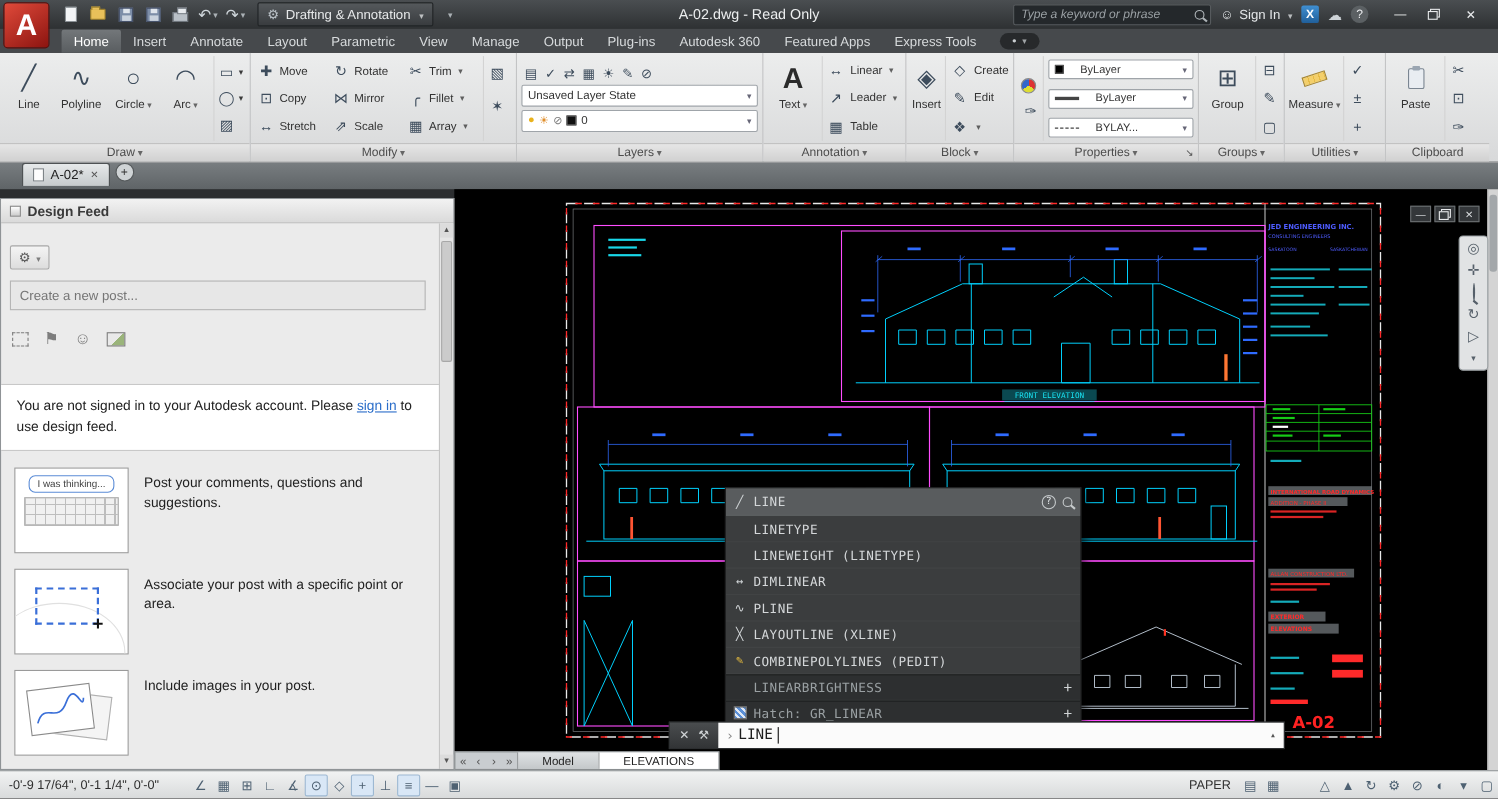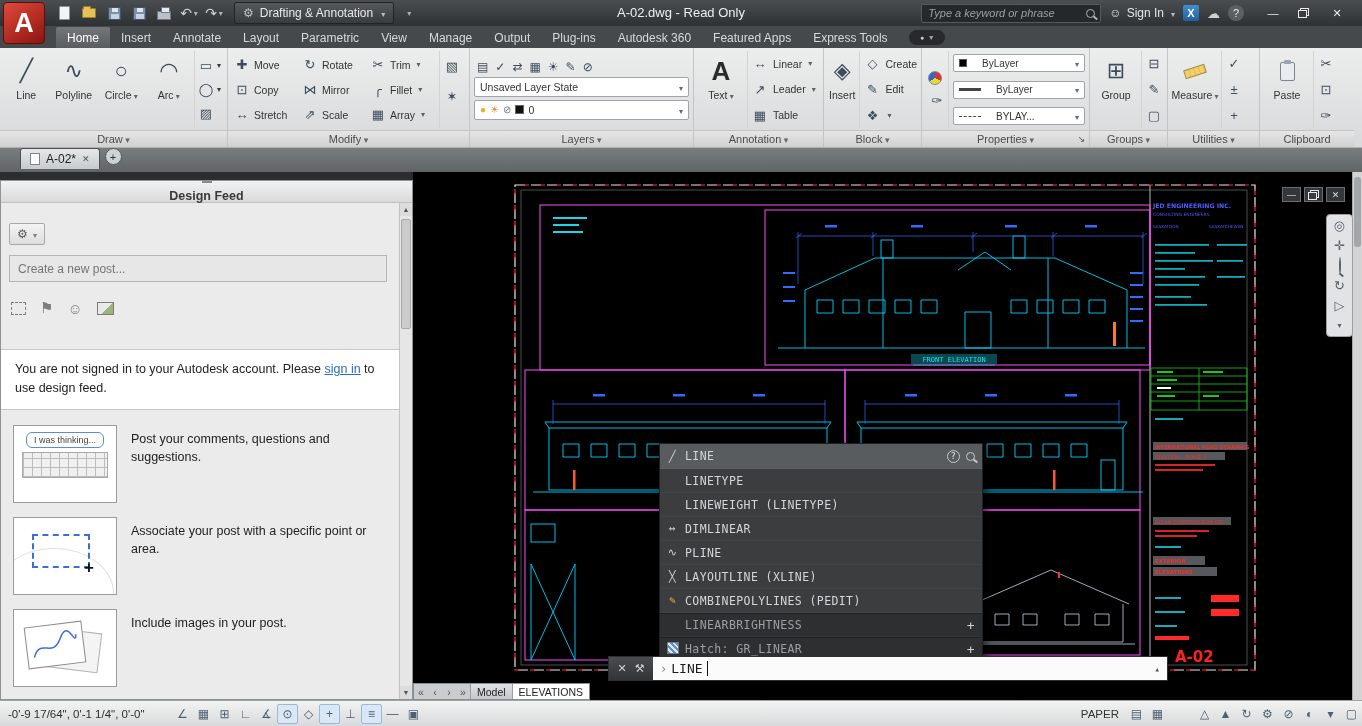--- a/index.html
+++ b/index.html
@@ -126,7 +126,7 @@
   
   .palette { position:absolute; left:0; top:180px; width:413px; height:520px; background:#ebebeb; border:1px solid #8f9396; z-index:8; }
   .feed-header { height:22px; background:linear-gradient(#f2f2f2,#dadada); border-bottom:1px solid #bfbfbf;
-    display:flex; align-items:center; gap:6px; padding:0 8px; font-size:12.5px; font-weight:bold; color:#3a3a3a;flex-direction:column; }
+    display:flex; align-items:center; gap:6px; padding:0 8px; font-size:12.5px; font-weight:bold; color:#3a3a3a; }
   .palico { width:10px; height:10px; border:1px solid #8a8a8a; background:linear-gradient(#fff,#ccc); }
   .feed-body { position:absolute; left:0; top:22px; right:13px; bottom:0; }
   .gearbtn { position:absolute; left:8px; top:20px; width:36px; height:22px; background:linear-gradient(#f4f4f4,#ddd);

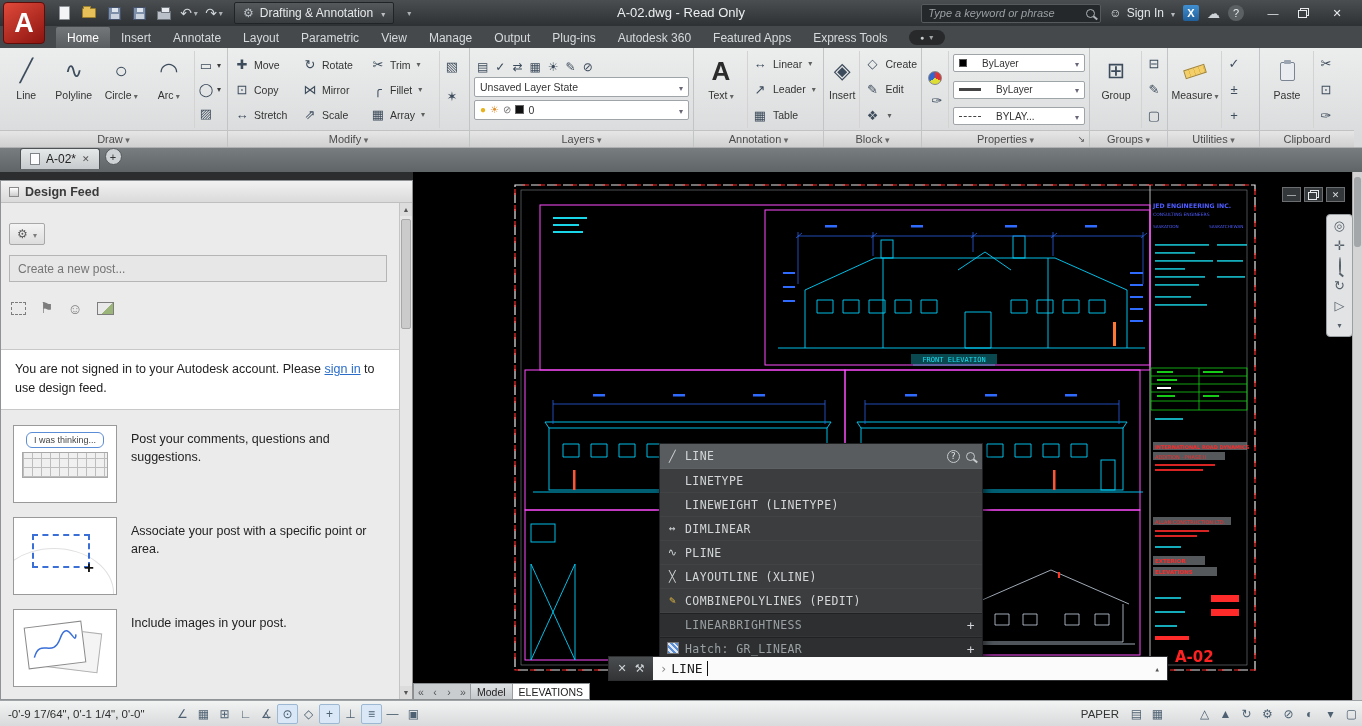--- a/index.html
+++ b/index.html
@@ -192,7 +192,7 @@
   .layoutbar { position:absolute; left:413px; top:683px; height:17px; display:flex; align-items:stretch;
     background:#c9cdd0; border:1px solid #8a8e90; font-size:10.5px; z-index:9; }
   .lnav { width:14px; display:flex; align-items:center; justify-content:center; color:#555; }
-  .ltab { padding:0 6px; display:flex; align-items:center; background:linear-gradient(#dfe2e4,#c4c8ca);
+  .ltab { padding:0 22px; display:flex; align-items:center; background:linear-gradient(#dfe2e4,#c4c8ca);
     border-left:1px solid #9a9ea0; color:#222; }
   .ltab.active { background:#fff; }
 

